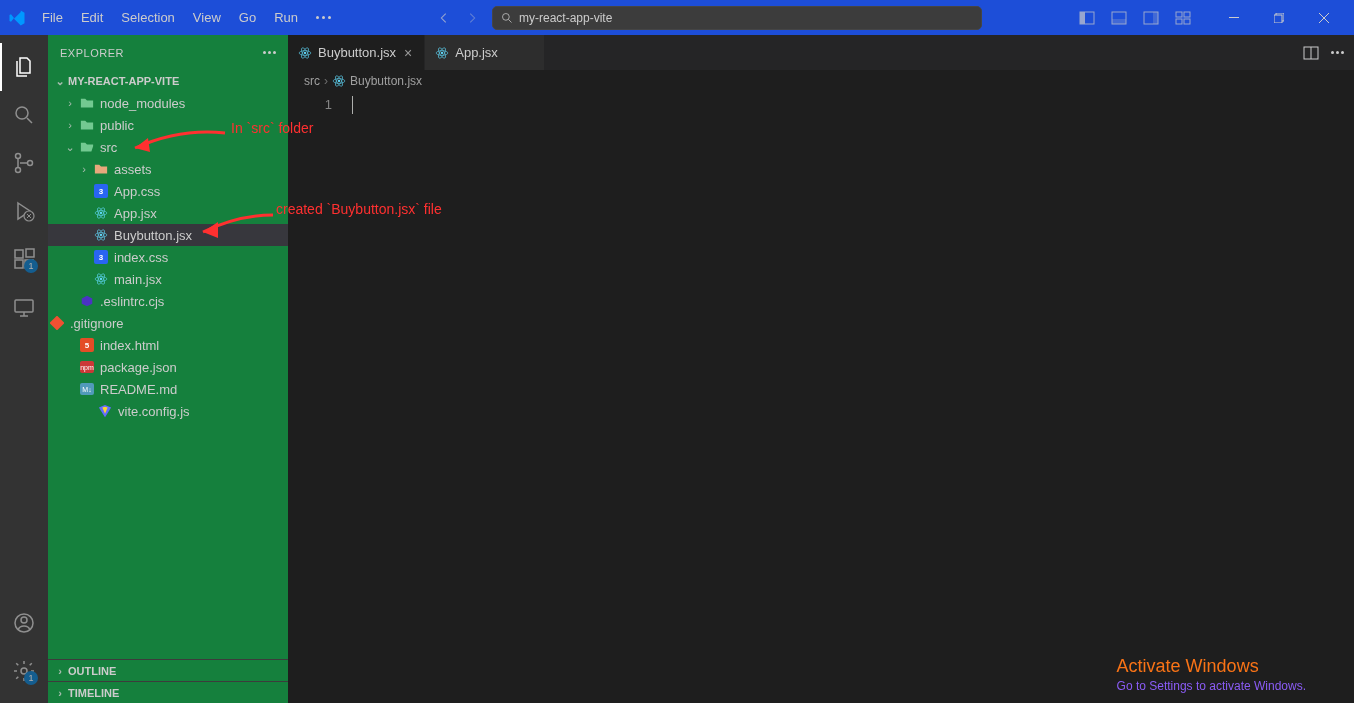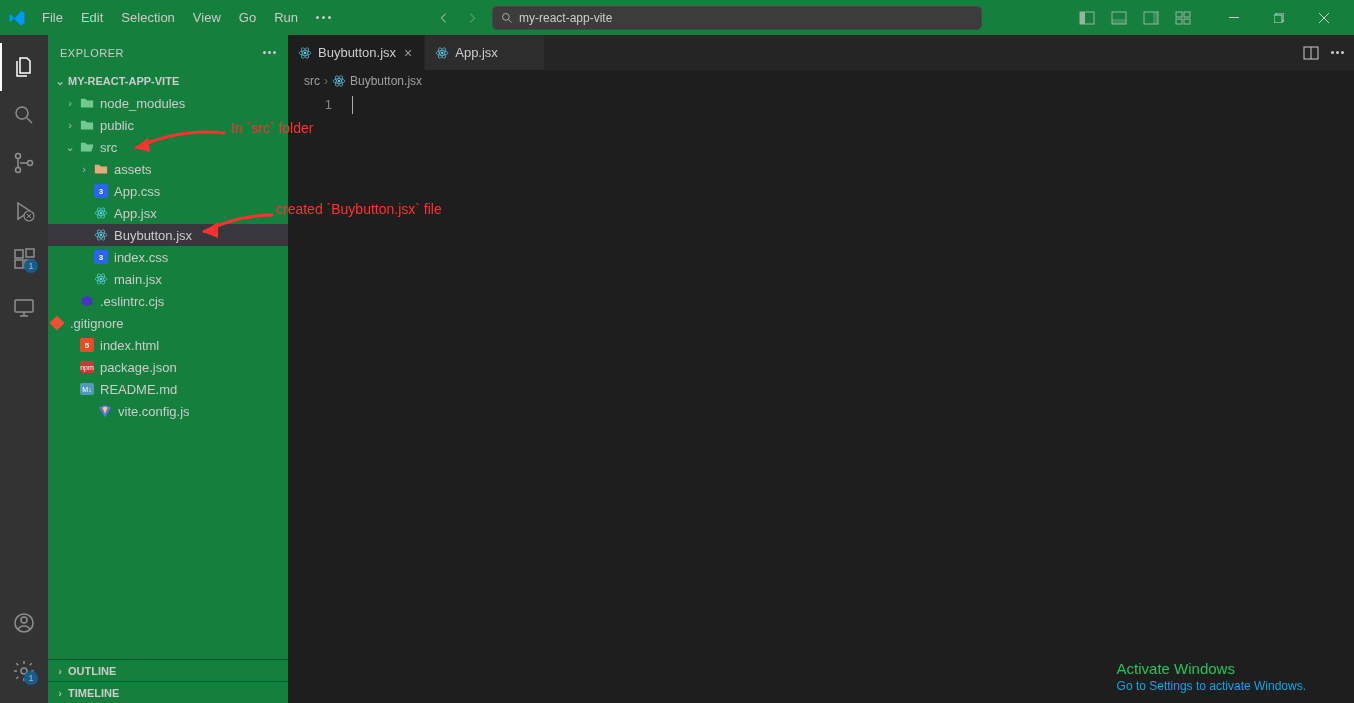--- a/index.html
+++ b/index.html
@@ -5,7 +5,7 @@
 * { margin: 0; padding: 0; box-sizing: border-box; font-family: "Segoe UI", sans-serif; }
 body { width: 1354px; height: 703px; background: #1e1e1e; color: #cccccc; font-size: 13px; overflow: hidden; position: relative; }
 
-.titlebar { height: 35px; background: #15803d; display: flex; align-items: center; padding: 3px 8px; }
+.titlebar { height: 35px; background: #1d4ed8; display: flex; align-items: center; padding: 3px 8px; }
 .vscode-logo { width: 18px; height: 18px; margin-right: 8px; }
 .menu { display: flex; gap: 2px; }
 .menu-item { padding: 4px 8px; cursor: pointer; border-radius: 4px; }

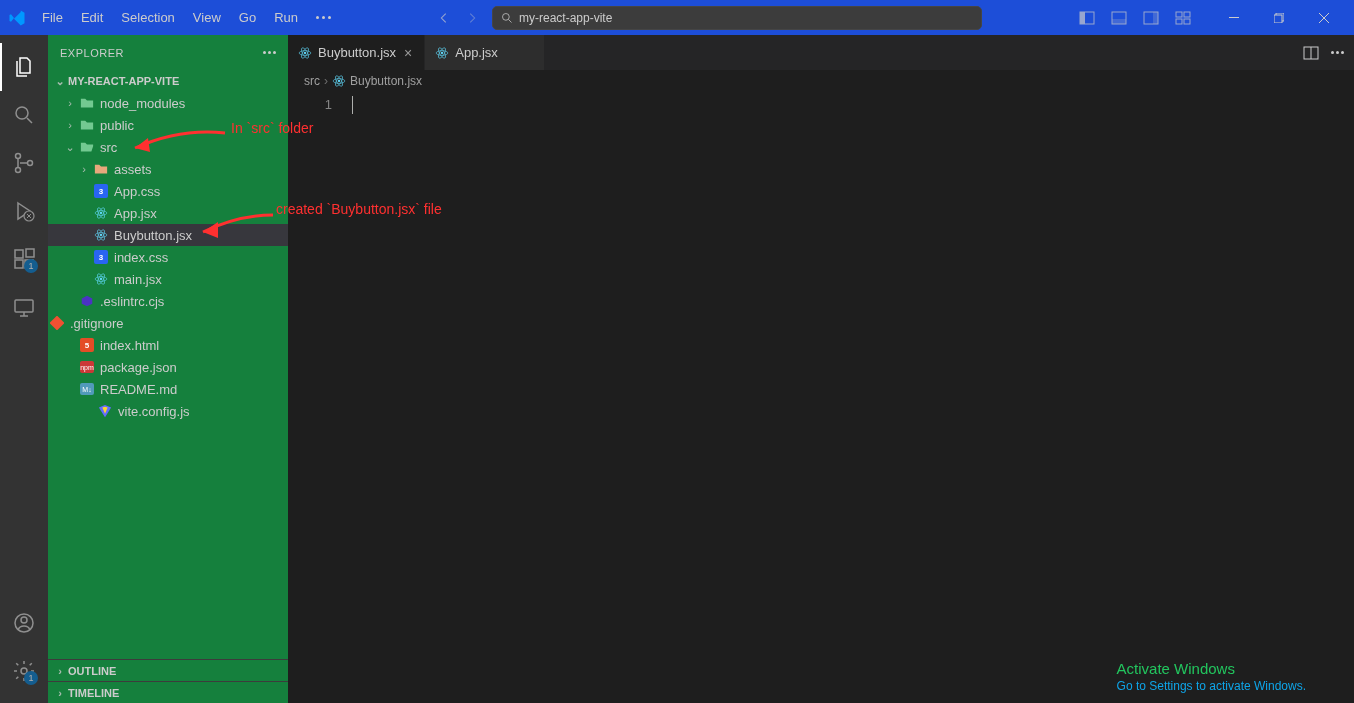--- a/index.html
+++ b/index.html
@@ -69,7 +69,7 @@
 .arrow { position: absolute; z-index: 99; pointer-events: none; }
 
 .watermark { position: absolute; right: 48px; bottom: 10px; color: #666; text-align: left; pointer-events: none; }
-.watermark .title { font-size: 15px; color: #22c55e; }
+.watermark .title { font-size: 18px; color: #f97316; }
 .watermark .sub { font-size: 12px; color: #0ea5e9; margin-top: 2px; }
 
 svg { flex-shrink: 0; }

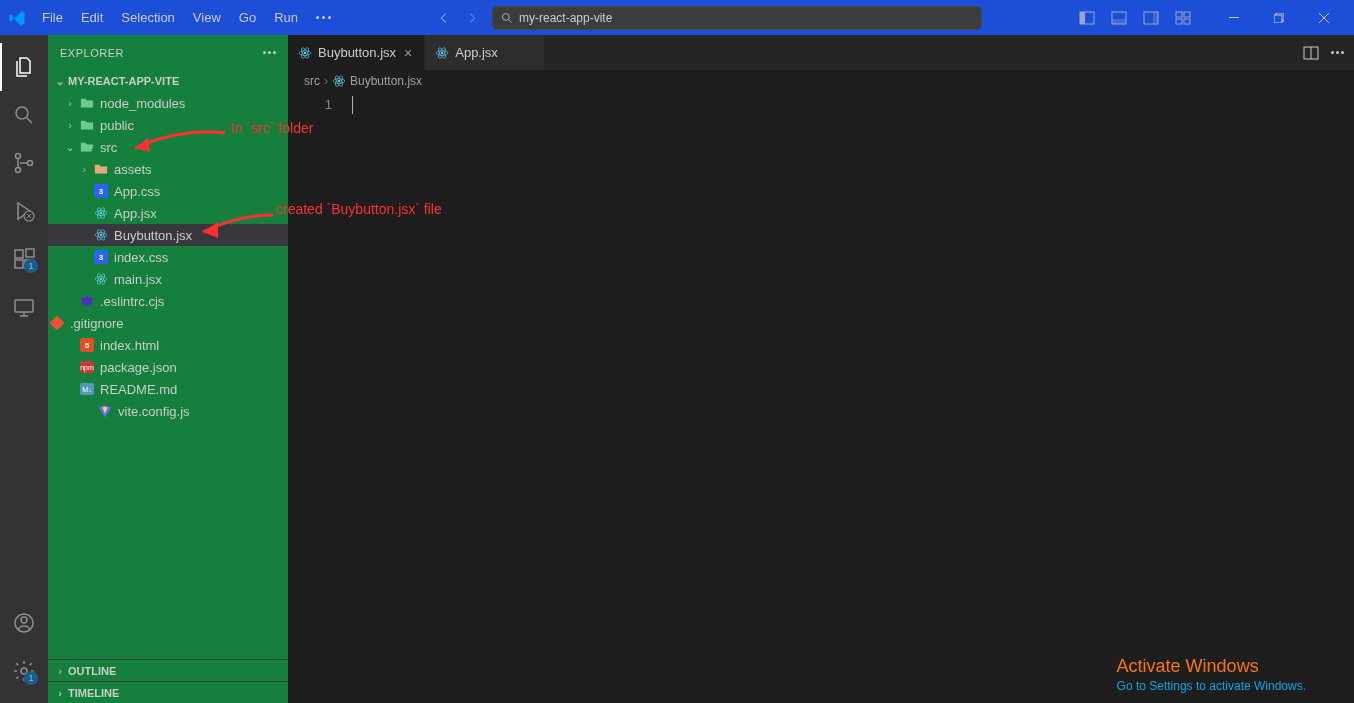--- a/index.html
+++ b/index.html
@@ -70,7 +70,7 @@
 
 .watermark { position: absolute; right: 48px; bottom: 10px; color: #666; text-align: left; pointer-events: none; }
 .watermark .title { font-size: 18px; color: #f97316; }
-.watermark .sub { font-size: 12px; color: #0ea5e9; margin-top: 2px; }
+.watermark .sub { font-size: 12px; color: #8b5cf6; margin-top: 2px; }
 
 svg { flex-shrink: 0; }
 </style>

